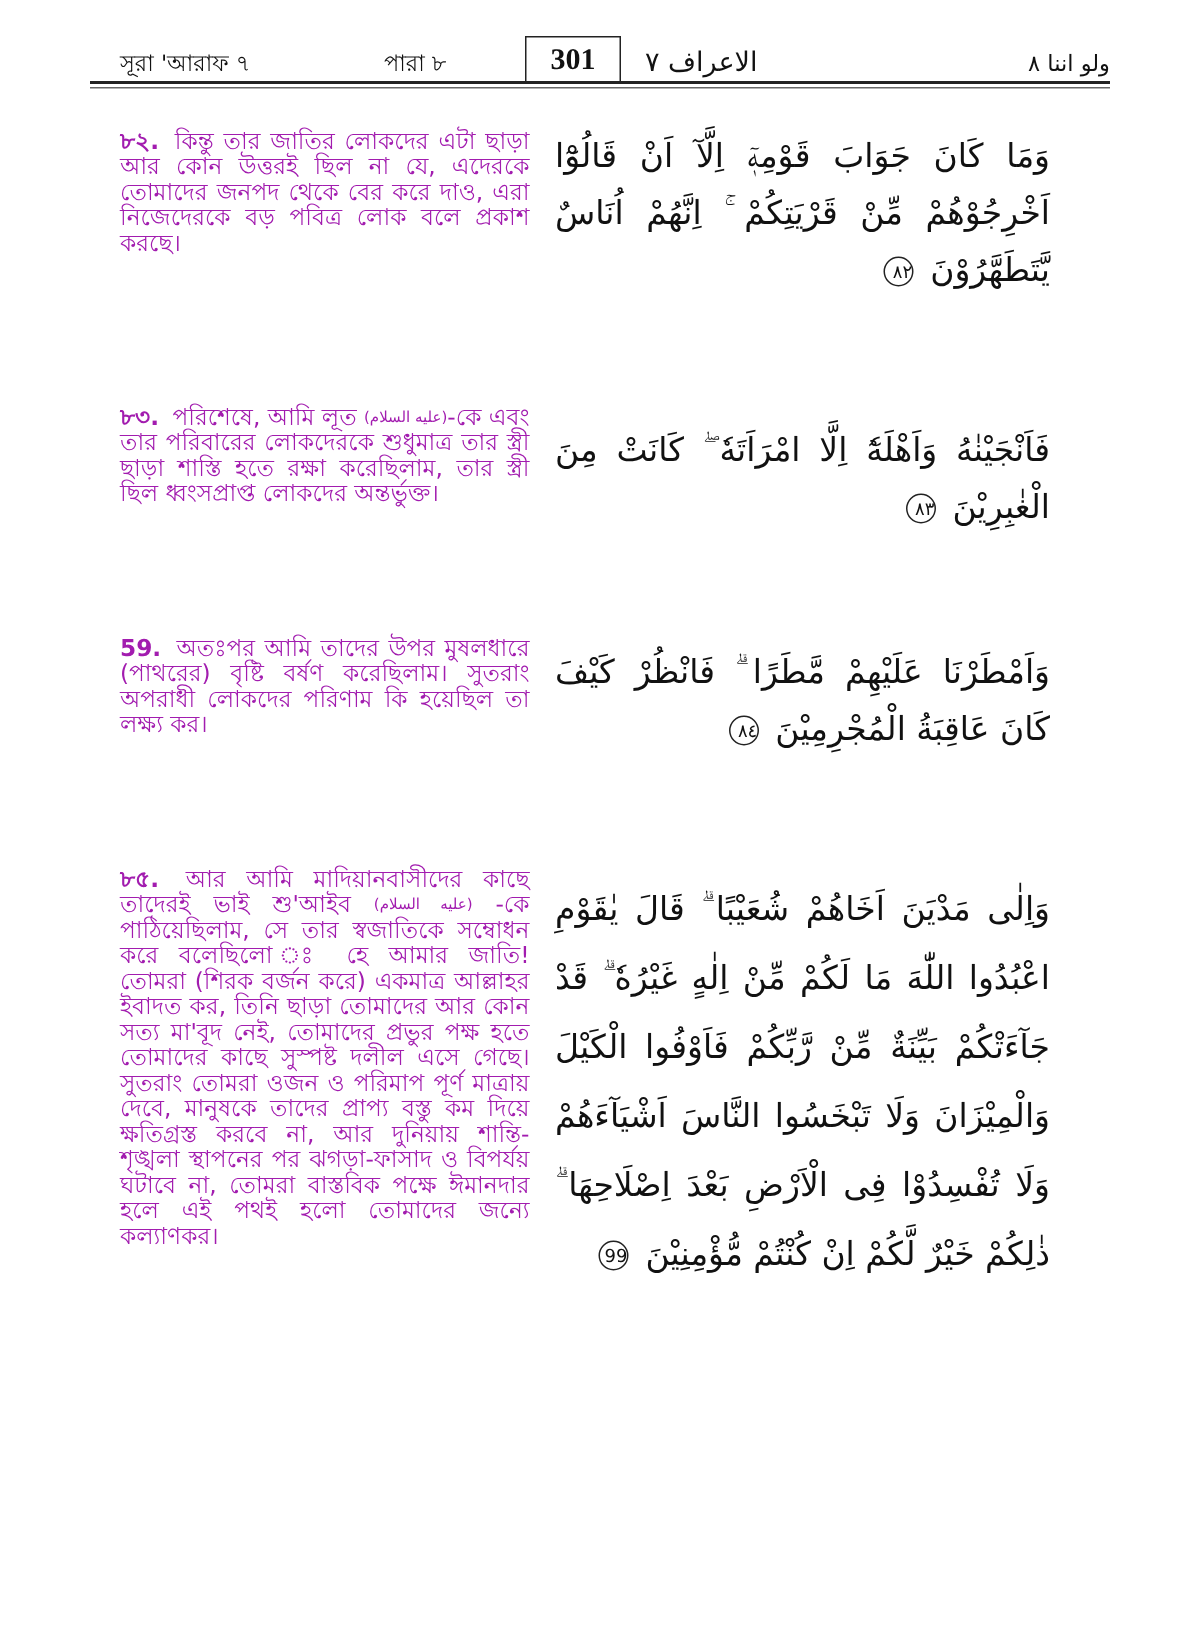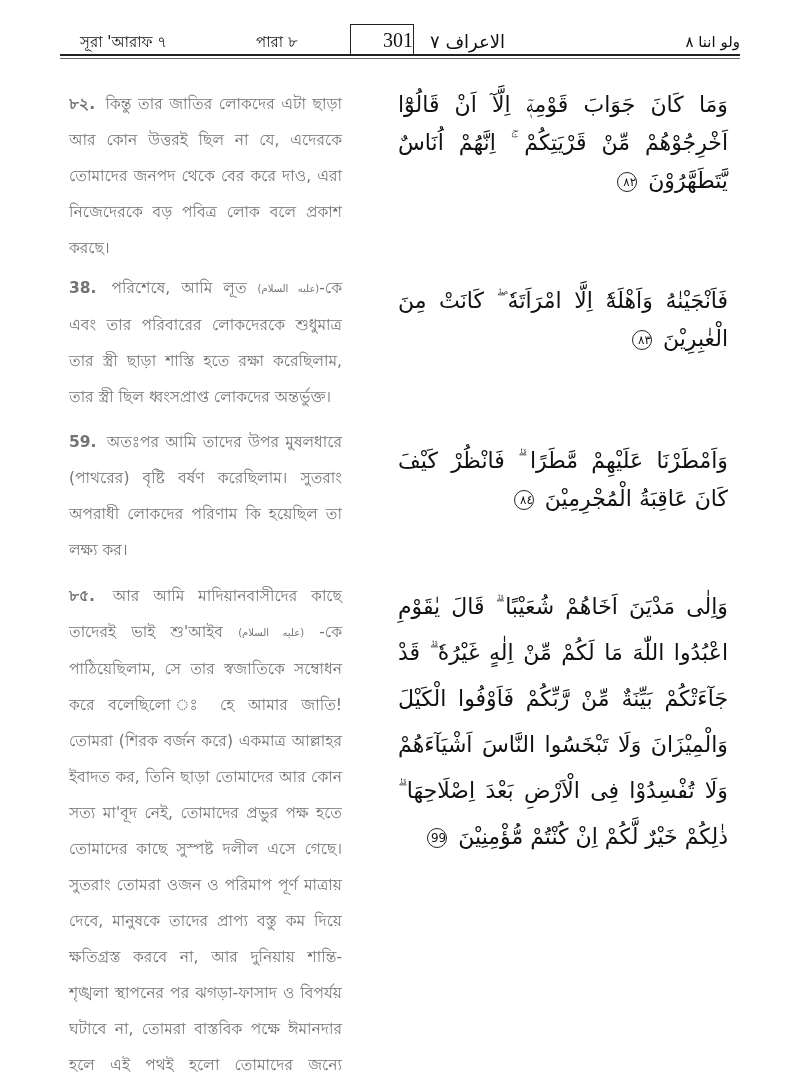--- a/index.html
+++ b/index.html
@@ -53,11 +53,12 @@
       height: 30px;
       border: 1.5px solid #222;
       border-bottom: none;
-      text-align: right;
+      text-align: center;
       font-family: "Liberation Serif", serif;
       font-size: 20px;
       line-height: 30px;
       background: #fff;
+      font-weight: bold;
     }
     .h-surah-ar { left: 370px; direction: rtl; font-size: 18px; }
     .h-para-ar { right: 0px; direction: rtl; font-size: 15px; margin-left: 46px; }

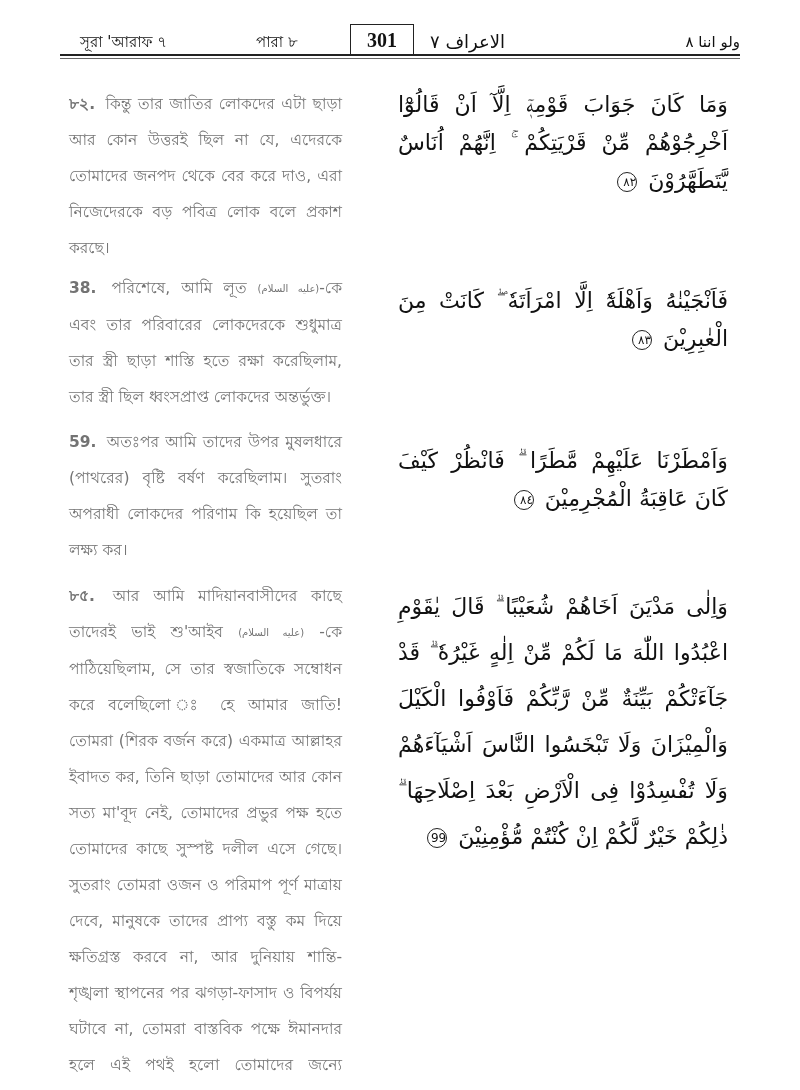--- a/index.html
+++ b/index.html
@@ -70,14 +70,14 @@
     }
     .bn {
       position: absolute;
-      left: 69px;
+      left: 80px;
       width: 273px;
       font-size: 15.5px;
-      line-height: 36px;
+      line-height: 17px;
       text-align: justify;
       text-align-last: left;
       font-weight: 500;
-      color: #737373;
+      color: #a21caf;
     }
     .bn .num {
       font-weight: bold;

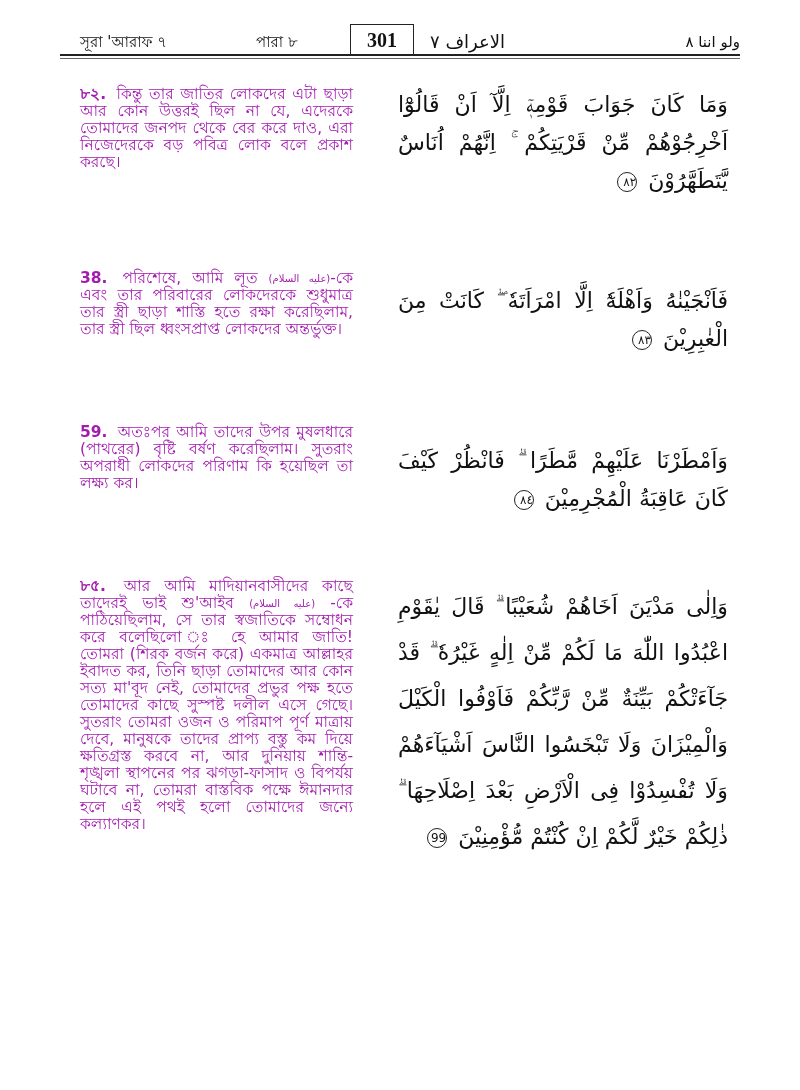--- a/index.html
+++ b/index.html
@@ -85,7 +85,7 @@
     }
     .ar {
       position: absolute;
-      left: 398px;
+      left: 370px;
       width: 330px;
       direction: rtl;
       text-align: justify;

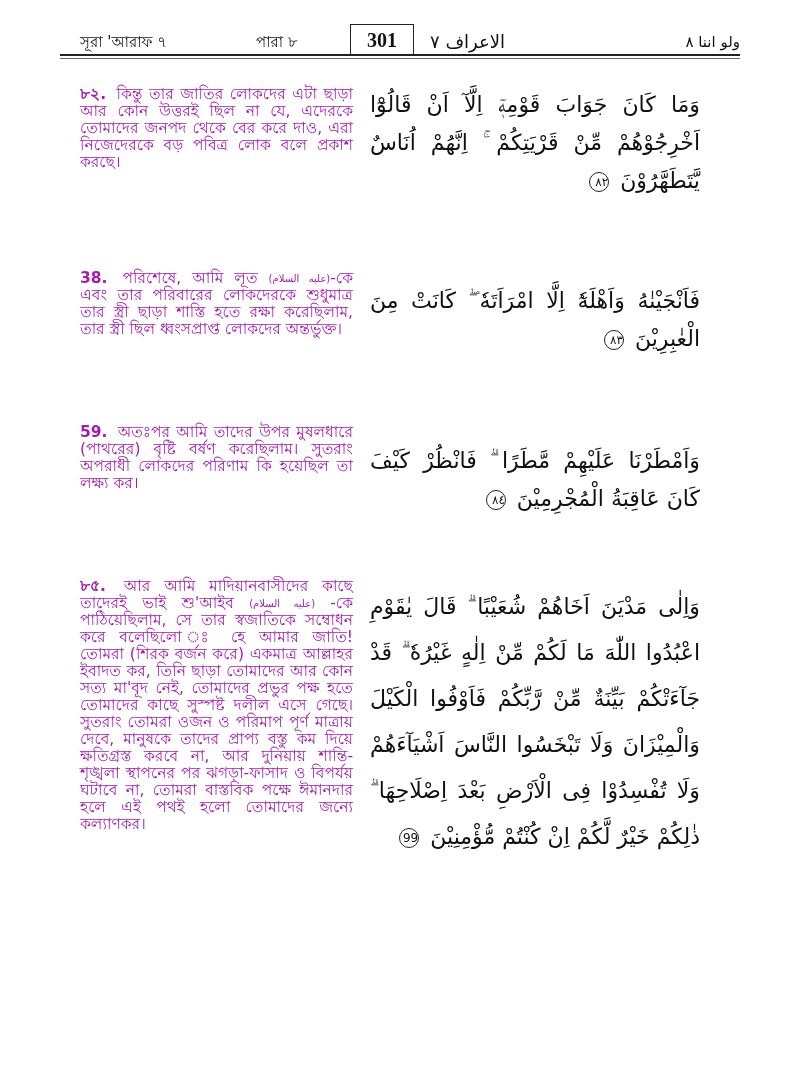--- a/index.html
+++ b/index.html
@@ -139,7 +139,7 @@
 
 <div class="verse" style="top:270px;">
   <div class="bn">
-    <span class="num">38.</span>
+    <span class="num">৮৩.</span>
     <span>পরিশেষে, আমি লূত</span>
     <span class="honorific">(عليه السلام)</span><span>-কে এবং তার পরিবারের লোকদেরকে শুধুমাত্র তার স্ত্রী ছাড়া শাস্তি হতে রক্ষা করেছিলাম, তার স্ত্রী ছিল ধ্বংসপ্রাপ্ত লোকদের অন্তর্ভুক্ত।</span>
   </div>

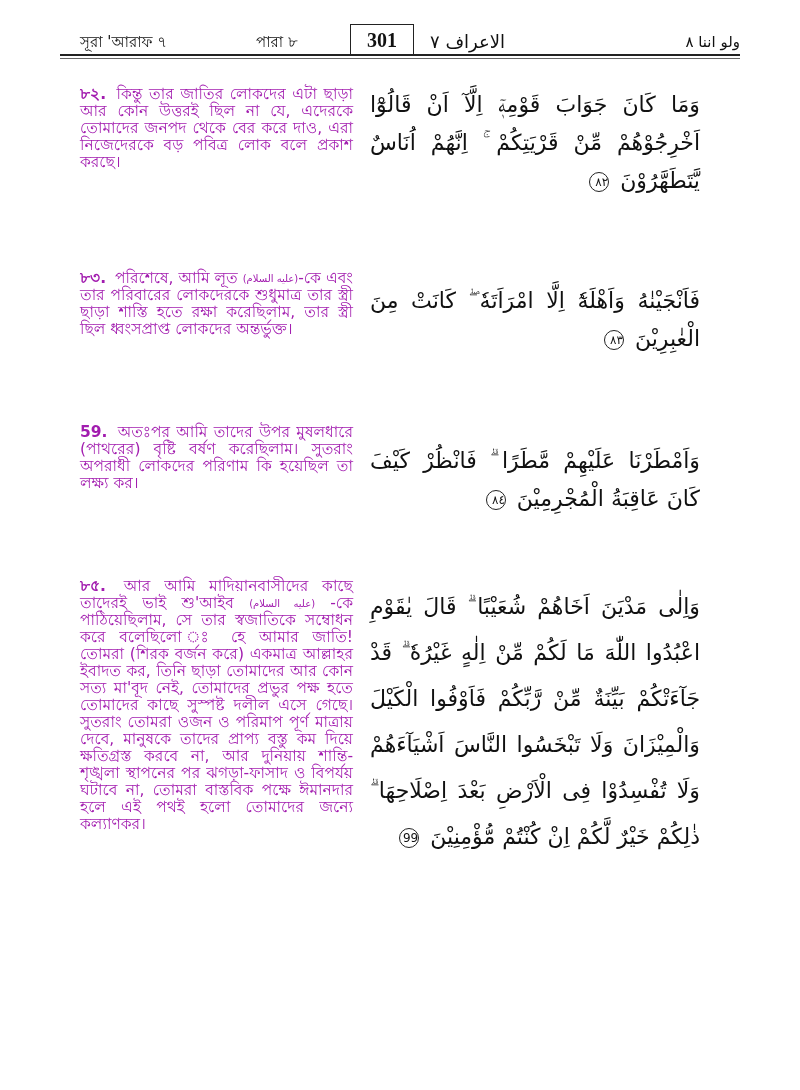--- a/index.html
+++ b/index.html
@@ -154,7 +154,7 @@
     <span class="num">59.</span>
     <span>অতঃপর আমি তাদের উপর মুষলধারে (পাথরের) বৃষ্টি বর্ষণ করেছিলাম। সুতরাং অপরাধী লোকদের পরিণাম কি হয়েছিল তা লক্ষ্য কর।</span>
   </div>
-  <div class="ar" style="top:6px;margin-top:12px;">
+  <div class="ar" style="top:6px;">
     <span>وَاَمْطَرْنَا عَلَيْهِمْ مَّطَرًا ۗ فَانْظُرْ كَيْفَ كَانَ عَاقِبَةُ الْمُجْرِمِيْنَ</span>
     <span class="ayah-mark">٨٤</span>
   </div>

